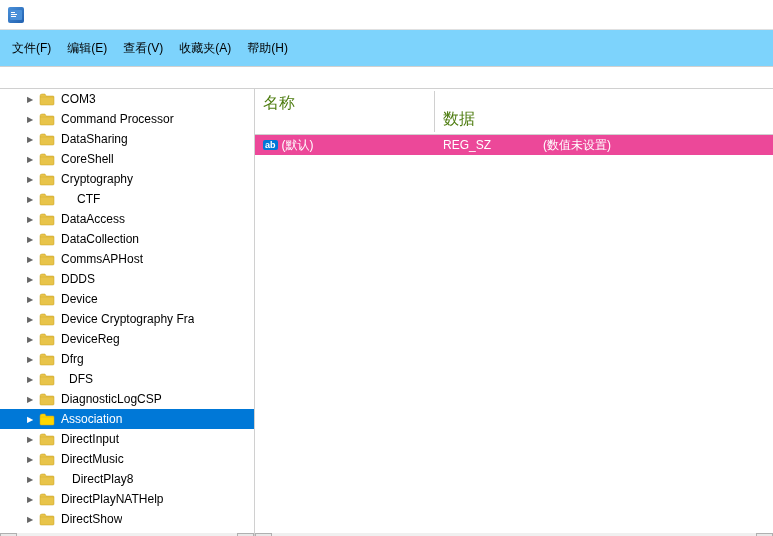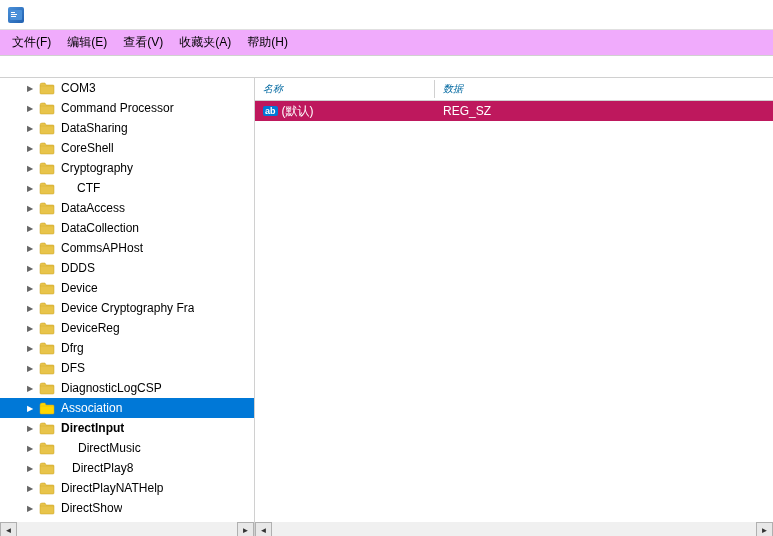--- a/index.html
+++ b/index.html
@@ -62,8 +62,8 @@
 
     
     .menu-bar {
-      background: #f0abfc;
-      height: 26px;
+      background: #7dd3fc;
+      height: 37px;
       display: flex;
       align-items: center;
       border-bottom: 1px solid #d0d0d0;

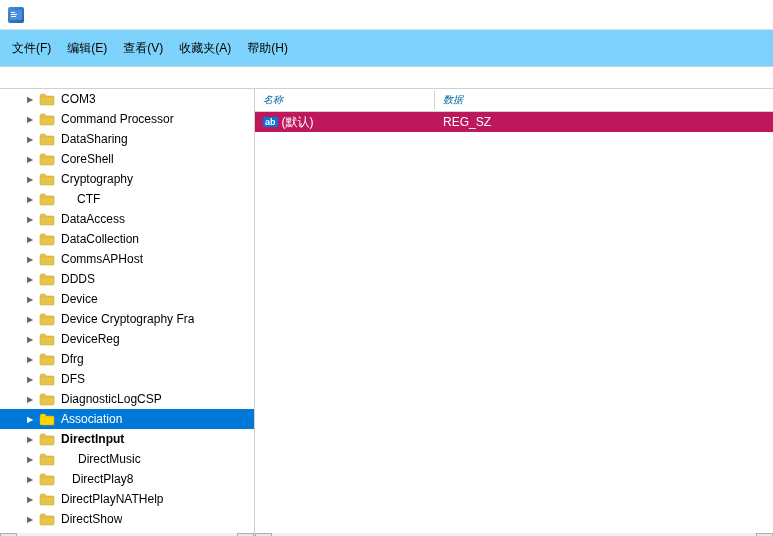--- a/index.html
+++ b/index.html
@@ -164,12 +164,11 @@
       padding: 2px 0;
     }
     .right-header-col {
-      font-size: 10px;
+      font-size: 16px;
       font-weight: normal;
       padding: 2px 8px;
-      color: #0369a1;
+      color: #4d7c0f;
       border-right: 1px solid #d0d0d0;
-      font-style: italic;
     }
     .right-header-col:last-child { border-right: none; }
     .col-name { width: 180px; }

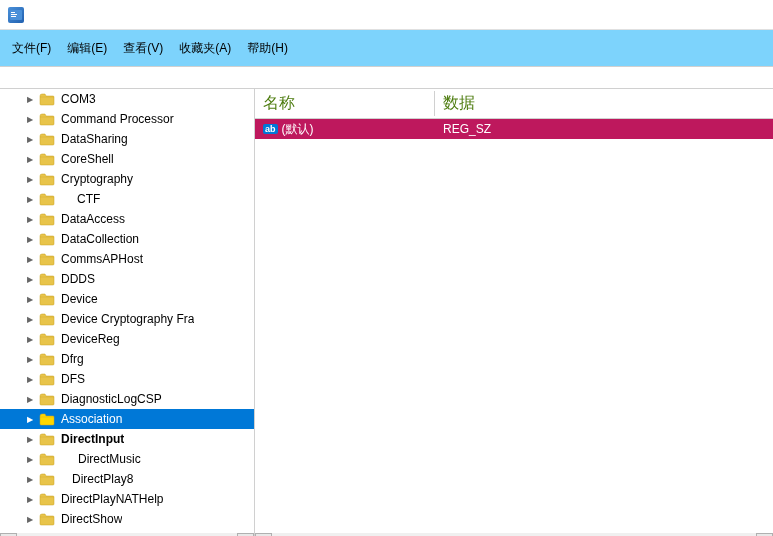--- a/index.html
+++ b/index.html
@@ -173,7 +173,7 @@
     .right-header-col:last-child { border-right: none; }
     .col-name { width: 180px; }
     .col-type { width: 100px; }
-    .col-data { flex: 1; }
+    .col-data { flex: 1; margin-top: 16px; }
 
     .right-content {
       flex: 1;

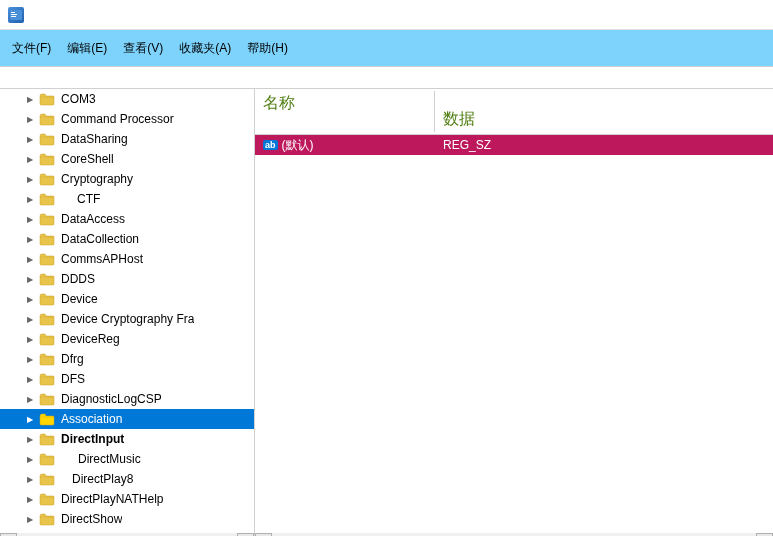--- a/index.html
+++ b/index.html
@@ -186,7 +186,7 @@
       height: 20px;
       cursor: pointer;
     }
-    .right-row.selected { background: #be185d; color: white; }
+    .right-row.selected { background: #ec4899; color: white; }
     .right-cell {
       font-size: 12px;
       padding: 0 8px;

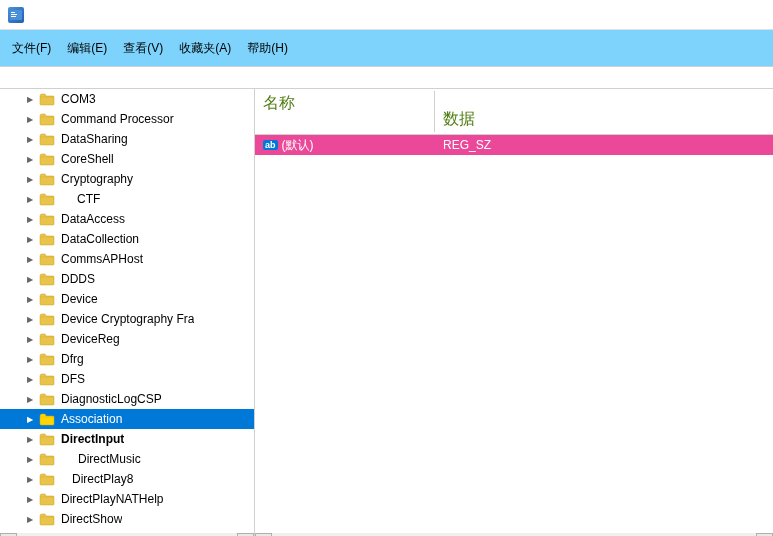--- a/index.html
+++ b/index.html
@@ -503,6 +503,7 @@
             <span>(默认)</span>
           </div>
           <div class="right-cell" style="width: 100px;">REG_SZ</div>
+          <div class="right-cell" style="flex: 1 1 0%;">(数值未设置)</div>
         </div>
       </div>
   </div>

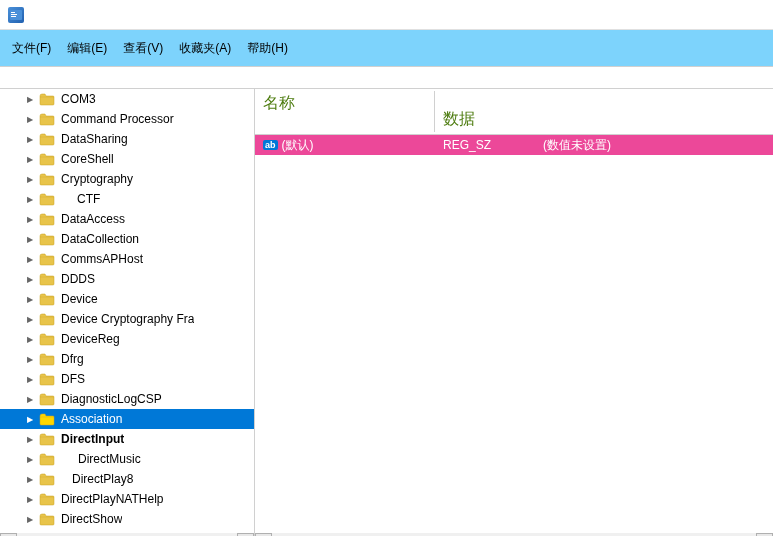--- a/index.html
+++ b/index.html
@@ -415,7 +415,7 @@
     <path d="M1 5 L15 5" stroke="#c8a020" stroke-width="0.3"></path>
   </svg>
           </span>
-          <span style="margin-left: 3px; overflow: hidden; text-overflow: ellipsis;">DFS</span>
+          <span style="margin-left: 11px; overflow: hidden; text-overflow: ellipsis;">DFS</span>
         </div>
         <div class="tree-item" style="padding-left: 24px;">
           <span class="expand-arrow" style="color: rgb(102, 102, 102);">▶</span>

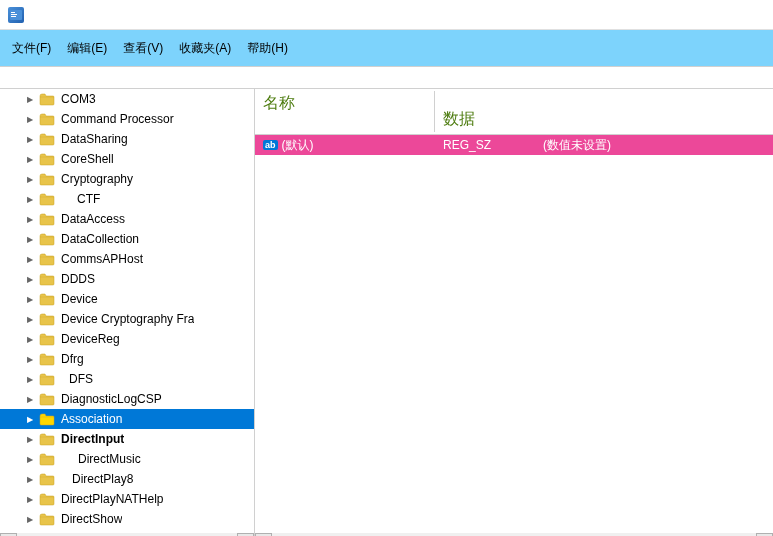--- a/index.html
+++ b/index.html
@@ -445,7 +445,7 @@
     <path d="M1 5 L15 5" stroke="#c8a020" stroke-width="0.3"></path>
   </svg>
           </span>
-          <span style="margin-left: 3px; overflow: hidden; text-overflow: ellipsis; font-weight: bold;">DirectInput</span>
+          <span style="margin-left: 3px; overflow: hidden; text-overflow: ellipsis;">DirectInput</span>
         </div>
         <div class="tree-item" style="padding-left: 24px;">
           <span class="expand-arrow" style="color: rgb(102, 102, 102);">▶</span>

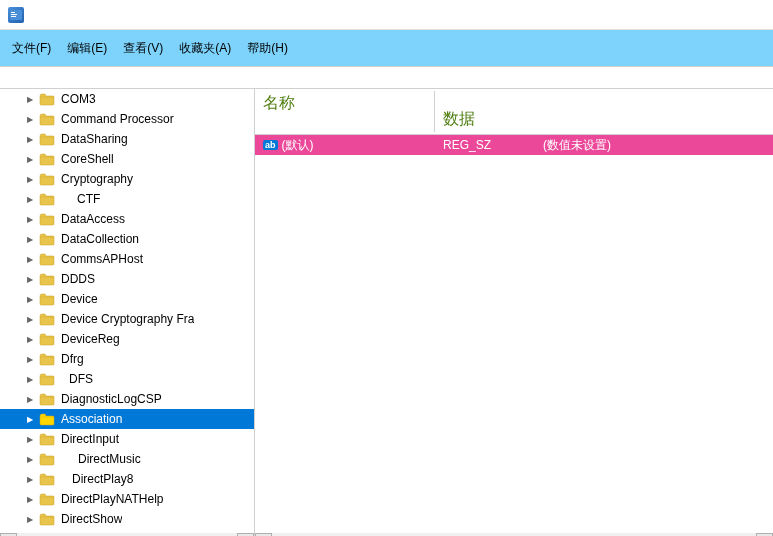--- a/index.html
+++ b/index.html
@@ -455,7 +455,7 @@
     <path d="M1 5 L15 5" stroke="#c8a020" stroke-width="0.3"></path>
   </svg>
           </span>
-          <span style="margin-left: 20px; overflow: hidden; text-overflow: ellipsis;">DirectMusic</span>
+          <span style="margin-left: 3px; overflow: hidden; text-overflow: ellipsis;">DirectMusic</span>
         </div>
         <div class="tree-item" style="padding-left: 24px;">
           <span class="expand-arrow" style="color: rgb(102, 102, 102);">▶</span>

